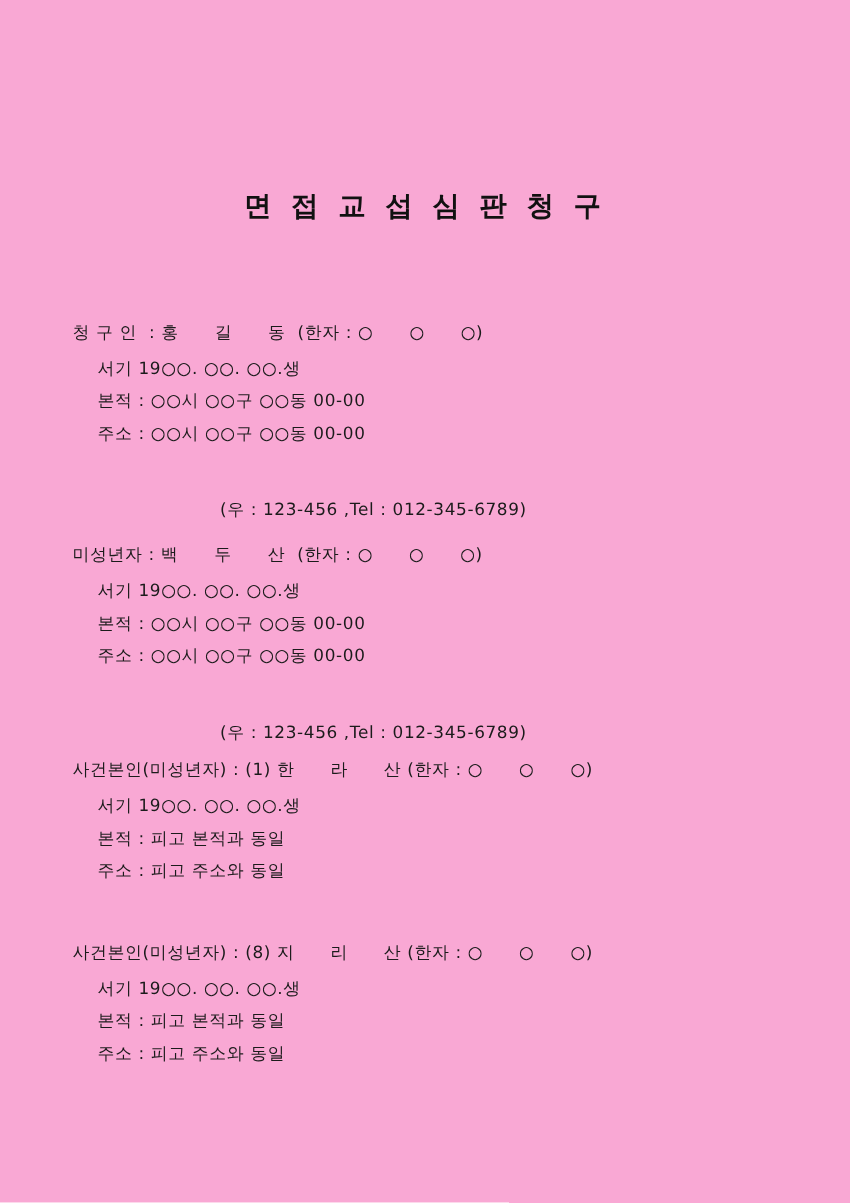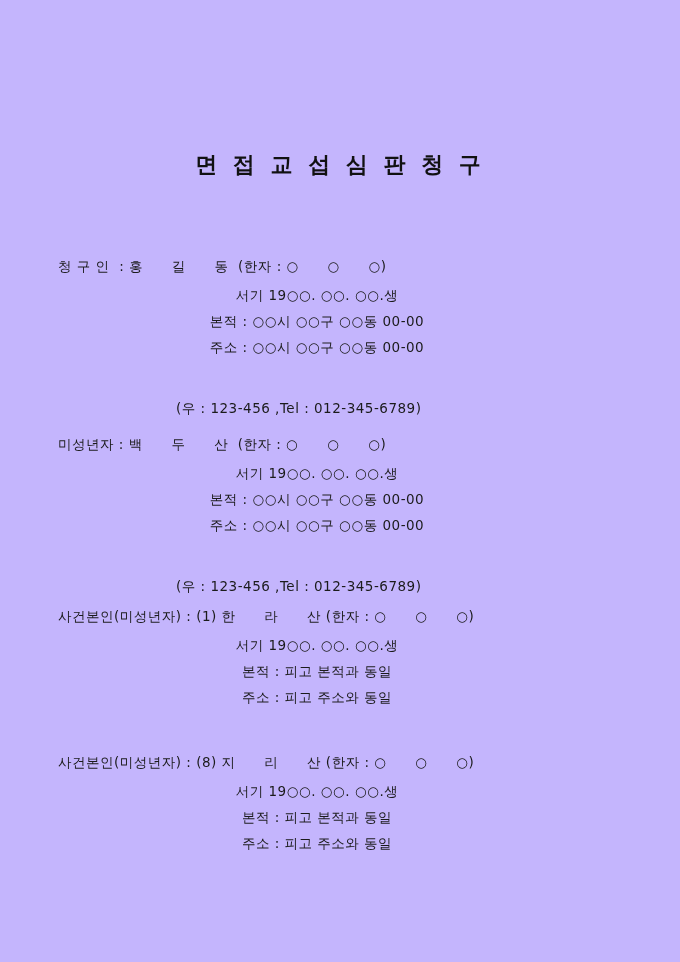--- a/index.html
+++ b/index.html
@@ -12,7 +12,7 @@
     position: relative;
     width: 680px;
     height: 962px;
-    background: #c4b5fd;
+    background: #f9a8d4;
     font-family: "DejaVu Sans", "Liberation Sans", sans-serif;
     color: #1b1b1b;
     overflow: hidden;

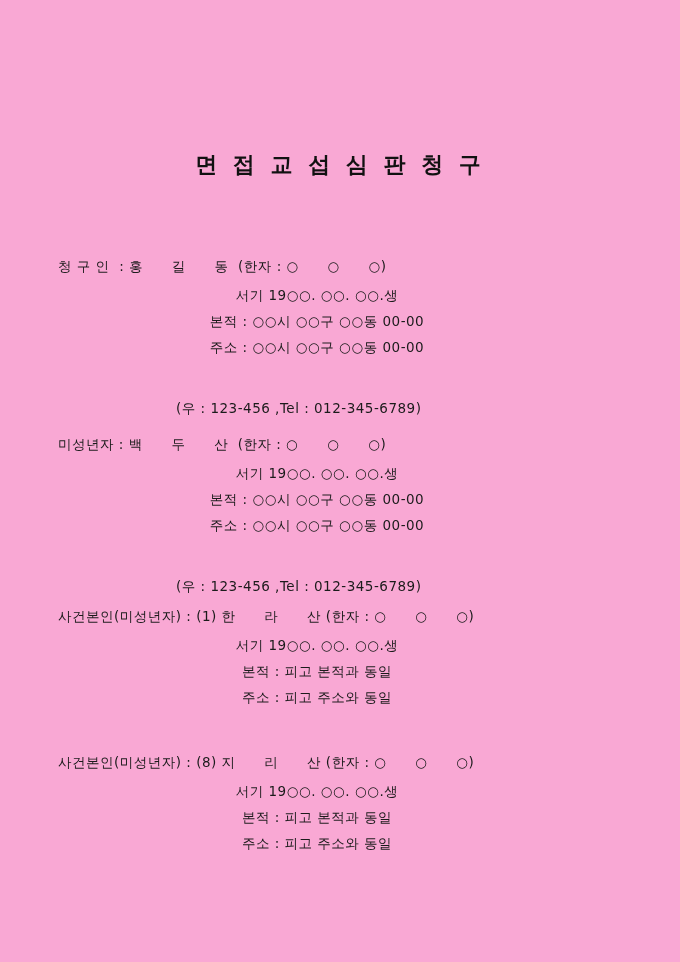--- a/index.html
+++ b/index.html
@@ -43,7 +43,7 @@
     color: #1b1b1b;
   }
   .header-line   { margin-left: 58px;  margin-bottom: 3px; }
-  .detail-line   { margin-left: 78px; text-align: center; }
+  .detail-line   { margin-left: 78px; }
   .postal-line   { margin-left: 176px; margin-top: 35px; }
 
   .section-claimant   { top: 253px; }

